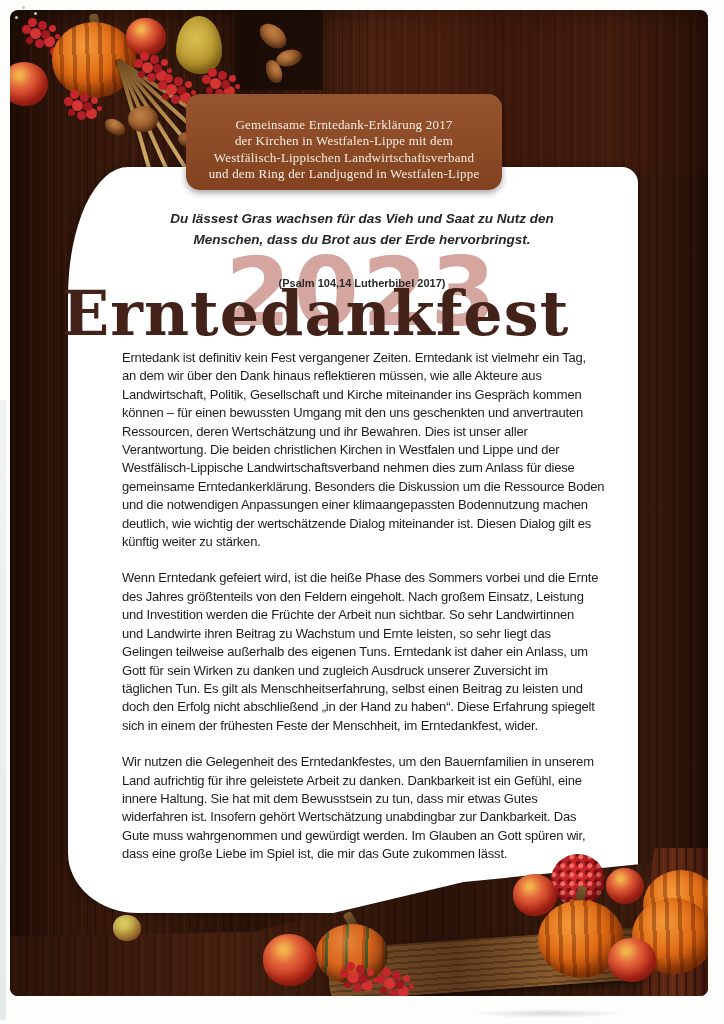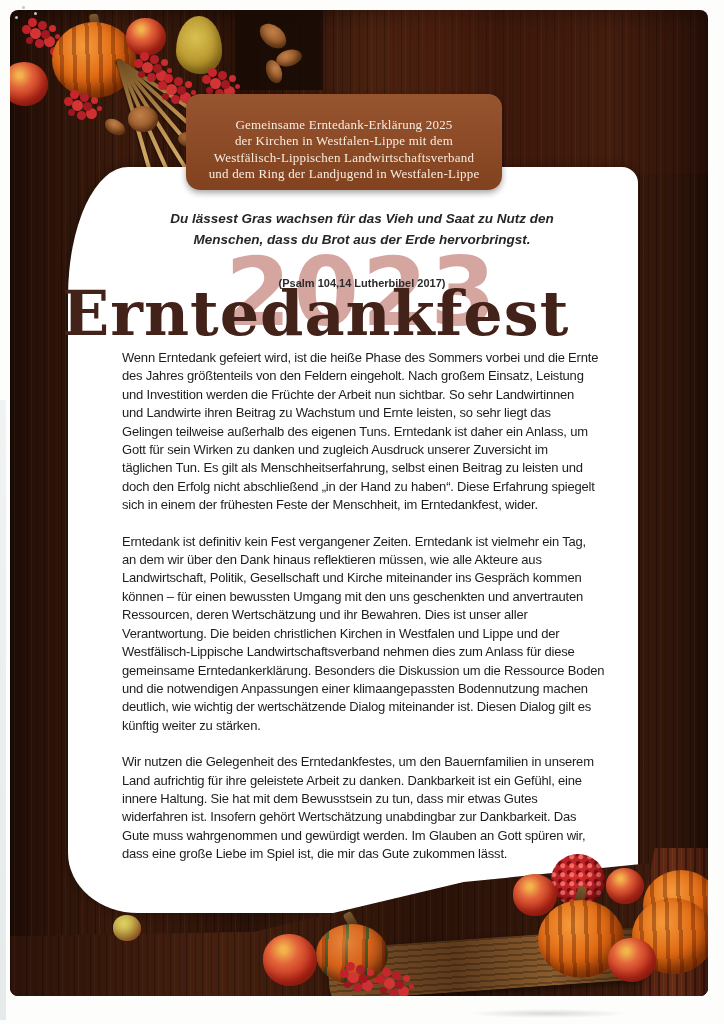--- a/index.html
+++ b/index.html
@@ -171,7 +171,7 @@
   </div>
 
   <div class="banner">
-    <span>Gemeinsame Erntedank-Erklärung 2025
+    <span>Gemeinsame Erntedank-Erklärung 2017
 der Kirchen in Westfalen-Lippe mit dem
 Westfälisch-Lippischen Landwirtschaftsverband
 und dem Ring der Landjugend in Westfalen-Lippe</span>

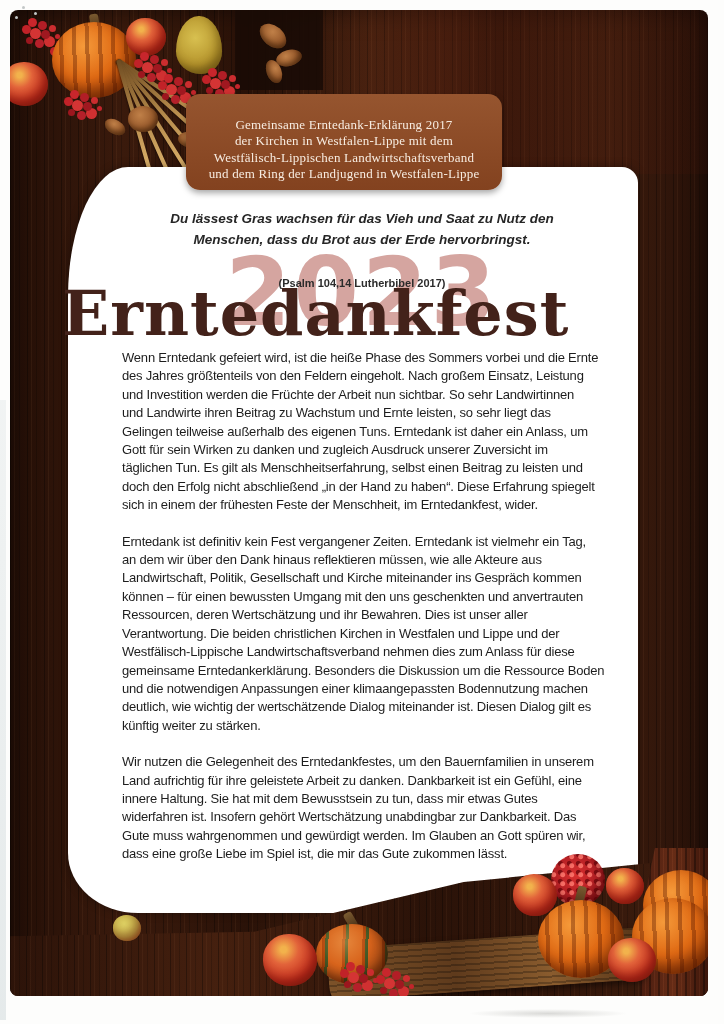--- a/index.html
+++ b/index.html
@@ -187,15 +187,6 @@
   <h1 class="title">Erntedankfest</h1>
 
   <div class="body-text">
-    <p>Wenn Erntedank gefeiert wird, ist die heiße Phase des Sommers vorbei und die Ernte
-des Jahres größtenteils von den Feldern eingeholt. Nach großem Einsatz, Leistung
-und Investition werden die Früchte der Arbeit nun sichtbar. So sehr Landwirtinnen
-und Landwirte ihren Beitrag zu Wachstum und Ernte leisten, so sehr liegt das
-Gelingen teilweise außerhalb des eigenen Tuns. Erntedank ist daher ein Anlass, um
-Gott für sein Wirken zu danken und zugleich Ausdruck unserer Zuversicht im
-täglichen Tun. Es gilt als Menschheitserfahrung, selbst einen Beitrag zu leisten und
-doch den Erfolg nicht abschließend „in der Hand zu haben“. Diese Erfahrung spiegelt
-sich in einem der frühesten Feste der Menschheit, im Erntedankfest, wider.</p>
     <p>Erntedank ist definitiv kein Fest vergangener Zeiten. Erntedank ist vielmehr ein Tag,
 an dem wir über den Dank hinaus reflektieren müssen, wie alle Akteure aus
 Landwirtschaft, Politik, Gesellschaft und Kirche miteinander ins Gespräch kommen
@@ -207,6 +198,15 @@
 und die notwendigen Anpassungen einer klimaangepassten Bodennutzung machen
 deutlich, wie wichtig der wertschätzende Dialog miteinander ist. Diesen Dialog gilt es
 künftig weiter zu stärken.</p>
+    <p>Wenn Erntedank gefeiert wird, ist die heiße Phase des Sommers vorbei und die Ernte
+des Jahres größtenteils von den Feldern eingeholt. Nach großem Einsatz, Leistung
+und Investition werden die Früchte der Arbeit nun sichtbar. So sehr Landwirtinnen
+und Landwirte ihren Beitrag zu Wachstum und Ernte leisten, so sehr liegt das
+Gelingen teilweise außerhalb des eigenen Tuns. Erntedank ist daher ein Anlass, um
+Gott für sein Wirken zu danken und zugleich Ausdruck unserer Zuversicht im
+täglichen Tun. Es gilt als Menschheitserfahrung, selbst einen Beitrag zu leisten und
+doch den Erfolg nicht abschließend „in der Hand zu haben“. Diese Erfahrung spiegelt
+sich in einem der frühesten Feste der Menschheit, im Erntedankfest, wider.</p>
     <p>Wir nutzen die Gelegenheit des Erntedankfestes, um den Bauernfamilien in unserem
 Land aufrichtig für ihre geleistete Arbeit zu danken. Dankbarkeit ist ein Gefühl, eine
 innere Haltung. Sie hat mit dem Bewusstsein zu tun, dass mir etwas Gutes

